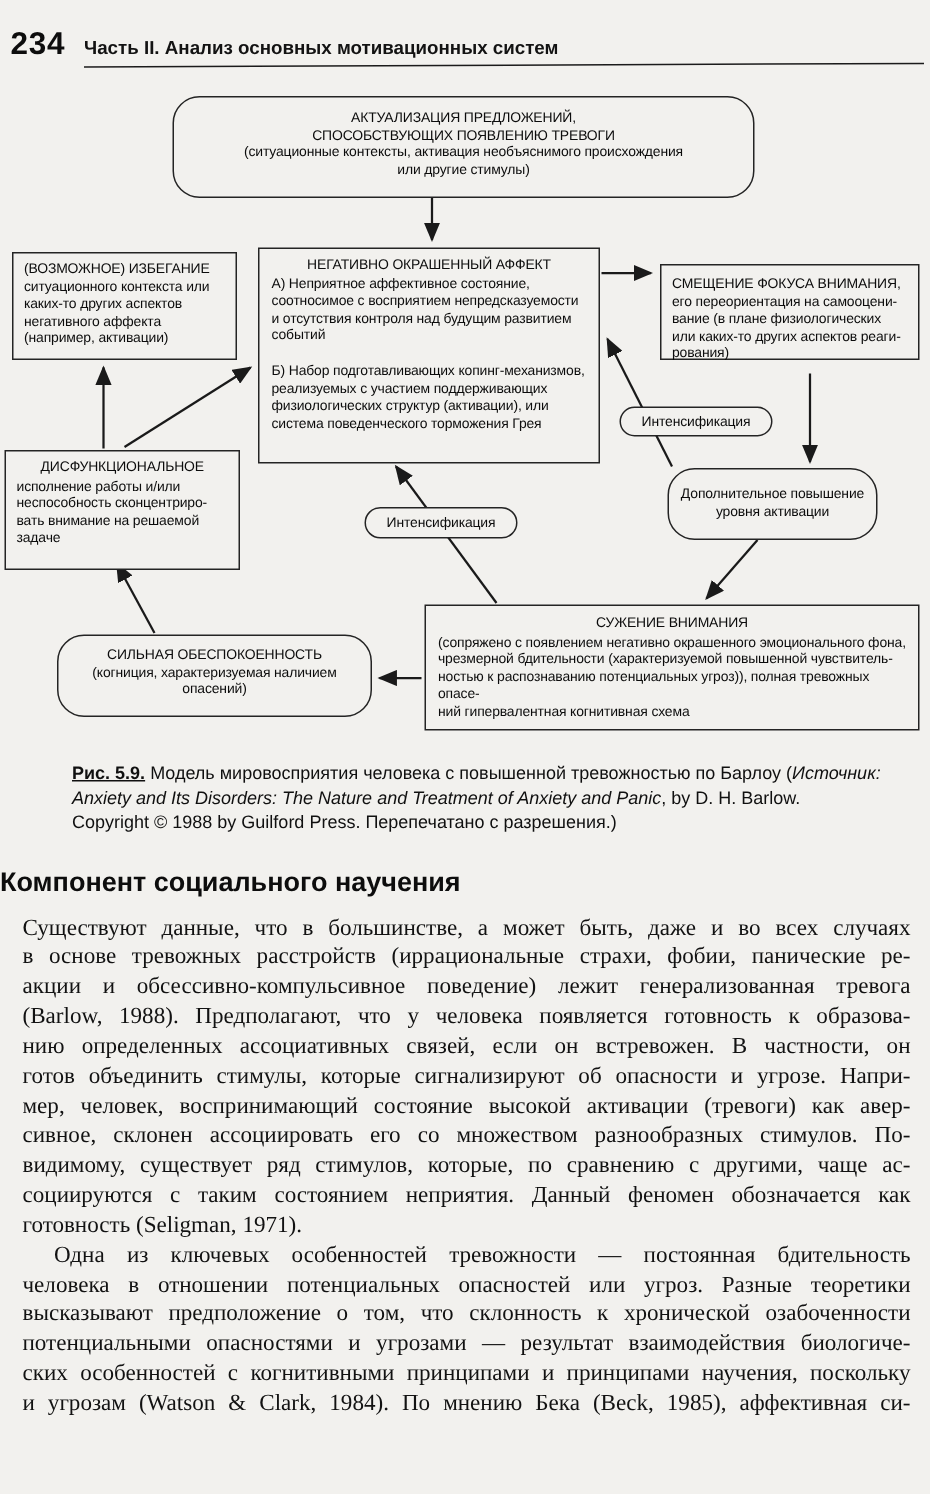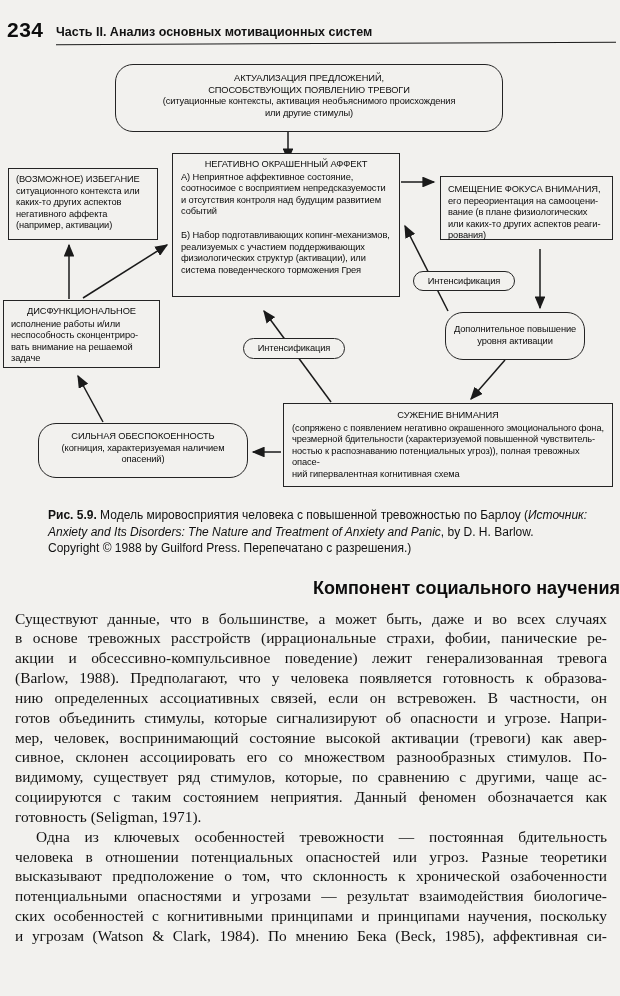--- a/index.html
+++ b/index.html
@@ -98,7 +98,7 @@
 негативного аффекта
 (например, активации)</div>
 
-  <div class="box" style="left:172px;top:93px;width:228px;height:144px;padding:5px 8px 0;">
+  <div class="box" style="left:172px;top:105px;width:228px;height:144px;padding:5px 8px 0;">
     <div class="boxtitle">НЕГАТИВНО ОКРАШЕННЫЙ АФФЕКТ</div>
     <div class="pre itm">А) Неприятное аффективное состояние,
 соотносимое с восприятием непредсказуемости

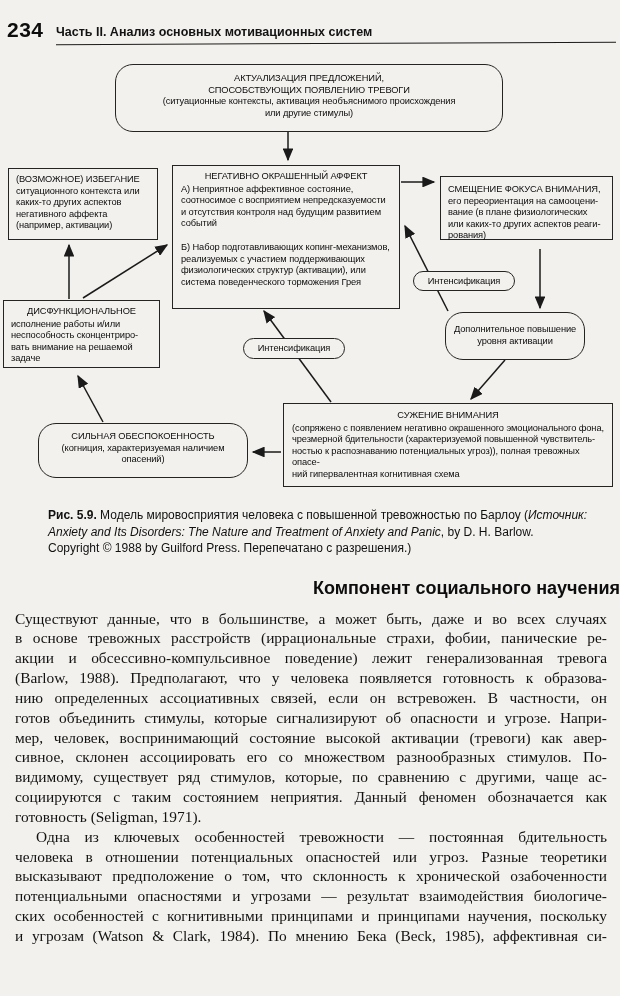--- a/index.html
+++ b/index.html
@@ -121,7 +121,7 @@
   <div class="box tc pre" style="left:445px;top:252px;width:140px;height:48px;padding-top:11px;">Дополнительное повышение
 уровня активации</div>
 
-  <div class="box" style="left:3px;top:240px;width:157px;height:68px;padding:5px 7px 0;">
+  <div class="box" style="left:3px;top:240px;width:157px;height:80px;padding:5px 7px 0;">
     <div class="boxtitle">ДИСФУНКЦИОНАЛЬНОЕ</div>
     <div class="pre">исполнение работы и/или
 неспособность сконцентриро-

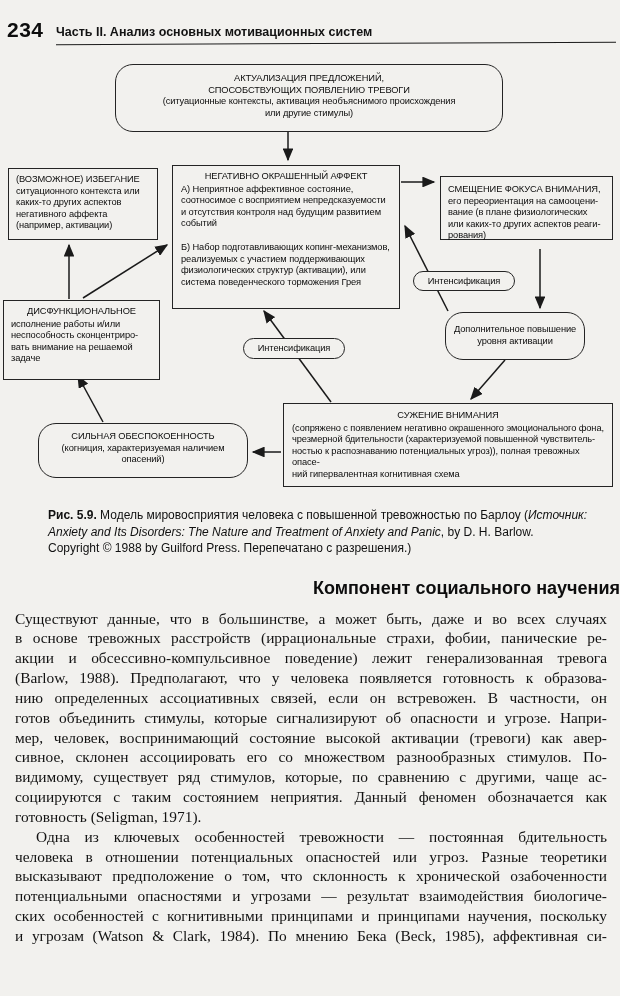--- a/index.html
+++ b/index.html
@@ -45,7 +45,7 @@
     font:400 12px "Liberation Sans",sans-serif;
     line-height:16.5px;color:#101010;
   }
-  .caption b{font-weight:700;}
+  .caption b{font-weight:700;text-decoration:underline;}
   .caption i{font-style:italic;}
   
   .sechead{

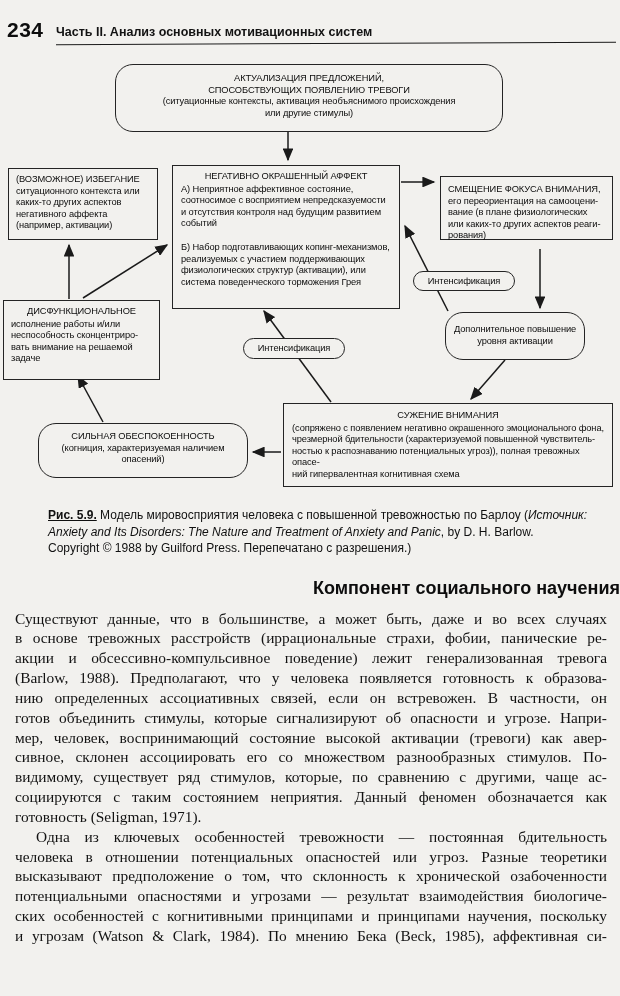--- a/index.html
+++ b/index.html
@@ -49,7 +49,7 @@
   .caption i{font-style:italic;}
   
   .sechead{
-    margin-top:21px;text-align:right;
+    margin-top:21px;text-align:left;
     font:700 18px "Liberation Sans",sans-serif;color:#0d0d0d;
   }
   .bodytext{margin:10px 13px 0 15px;width:592px;font-size:15.4px;line-height:19.85px;color:#121212;}

